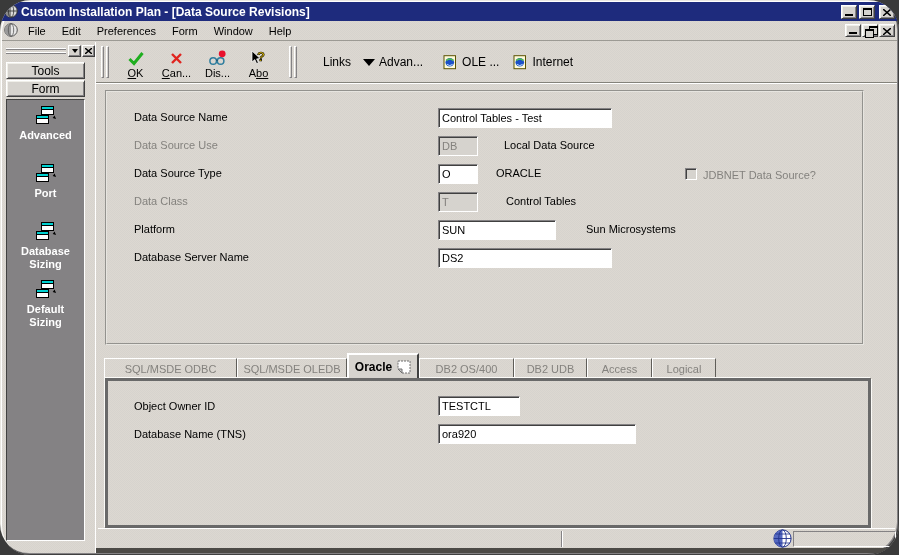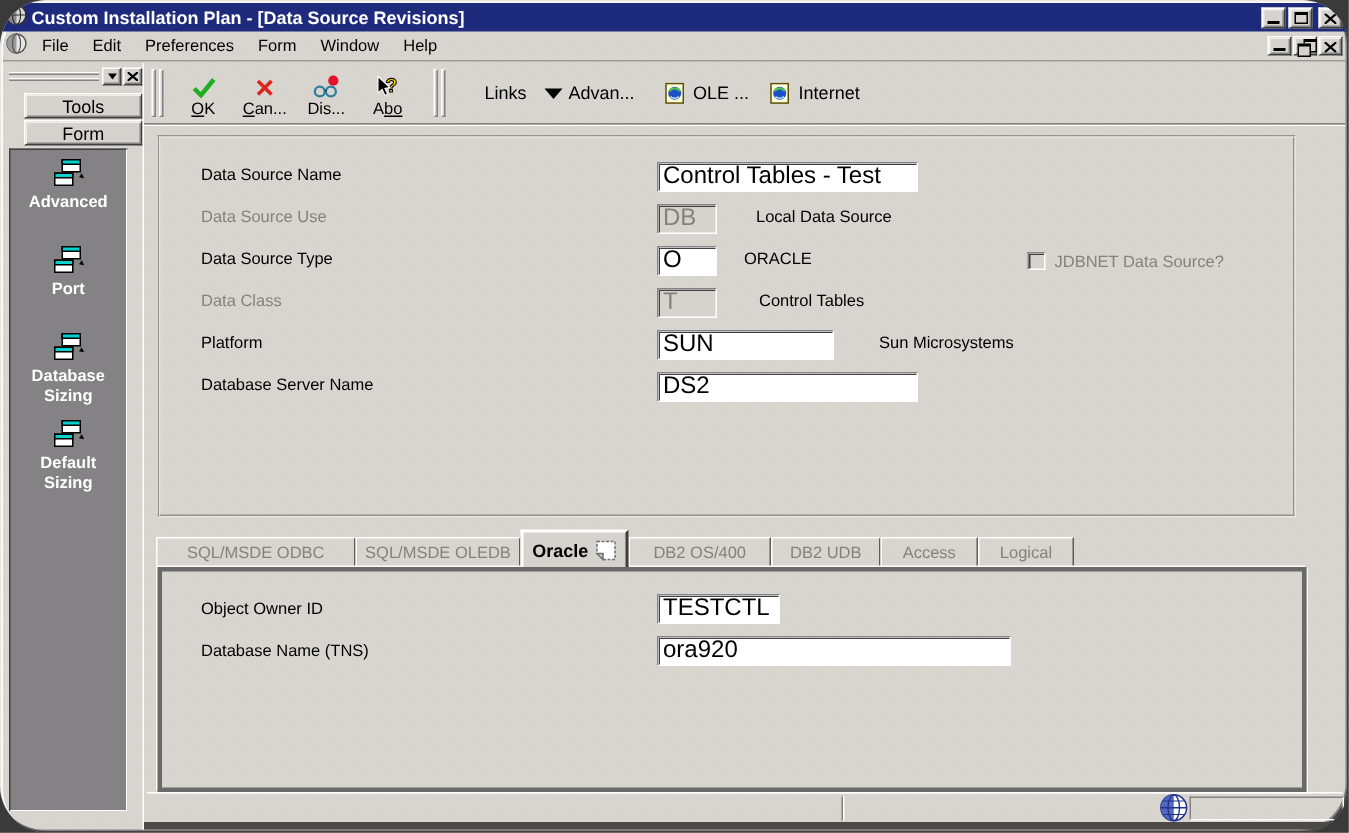--- a/index.html
+++ b/index.html
@@ -56,7 +56,7 @@
     position:absolute; left:4px; width:79px; height:17px; background:#d6d3ce;
     border:1px solid; border-color:#fff #404040 #404040 #fff;
     box-shadow: inset 1px 1px 0 #f0efe9, inset -1px -1px 0 #848284;
-    display:flex; align-items:center; justify-content:center; font-size:12px;margin-left:10px;
+    display:flex; align-items:center; justify-content:center; font-size:12px;
   }
   .sb-panel{
     position:absolute; left:4px; top:57px; width:79px; bottom:12px;

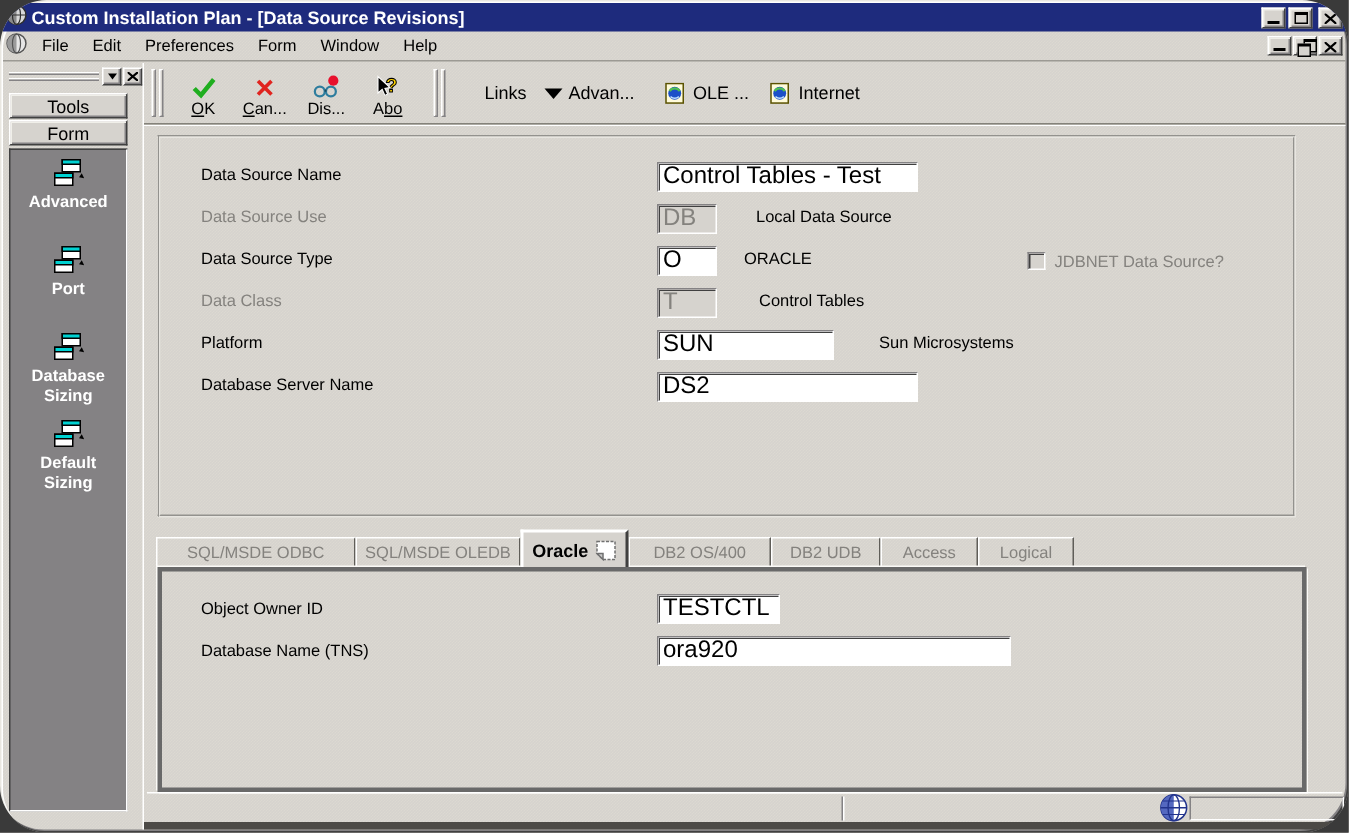--- a/index.html
+++ b/index.html
@@ -94,7 +94,7 @@
     position:absolute; height:20px; background:#fff; color:#000;
     border:1px solid; border-color:#848284 #fff #fff #848284;
     box-shadow: inset 1px 1px 0 #404040;
-    font-family:"Liberation Sans",sans-serif; font-size:16px; padding:1px 3px; outline:none;
+    font-family:"Liberation Sans",sans-serif; font-size:11px; padding:1px 3px; outline:none;
   }
   .field.off{ background:#d6d3ce; color:#84827e; }
   .chk{

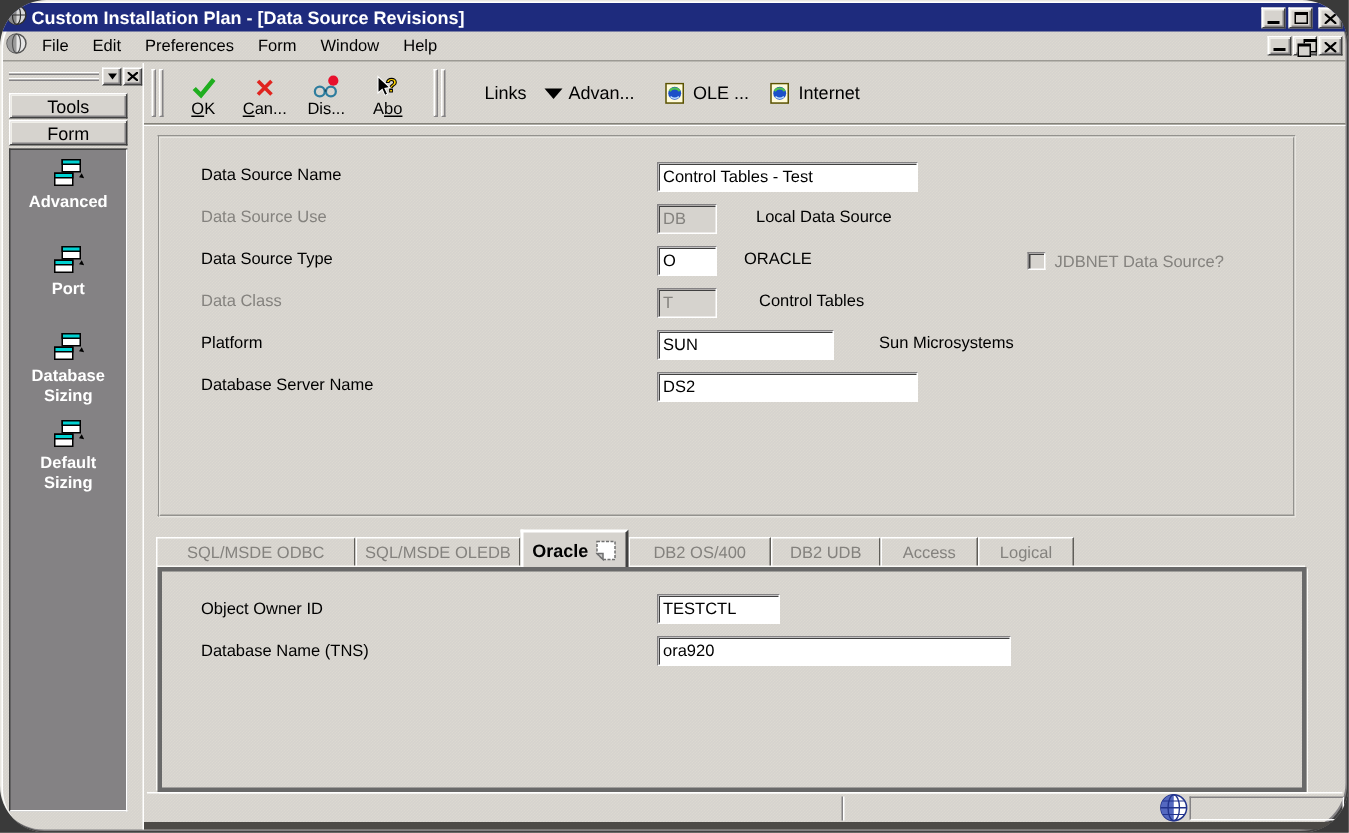--- a/index.html
+++ b/index.html
@@ -374,7 +374,7 @@
     <input class="field" style="left: 342px; top: 354px; width: 82px;" readonly="" value="TESTCTL">
 
     <span class="lbl" style="left:38px; top:386px">Database Name (TNS)</span>
-    <input class="field" style="left: 342px; top: 382px; width: 236px;" readonly="" value="ora920">
+    <input class="field" style="left: 342px; top: 382px; width: 198px;" readonly="" value="ora920">
 
     <div class="statusbar">
       <span class="sb-div"></span>

